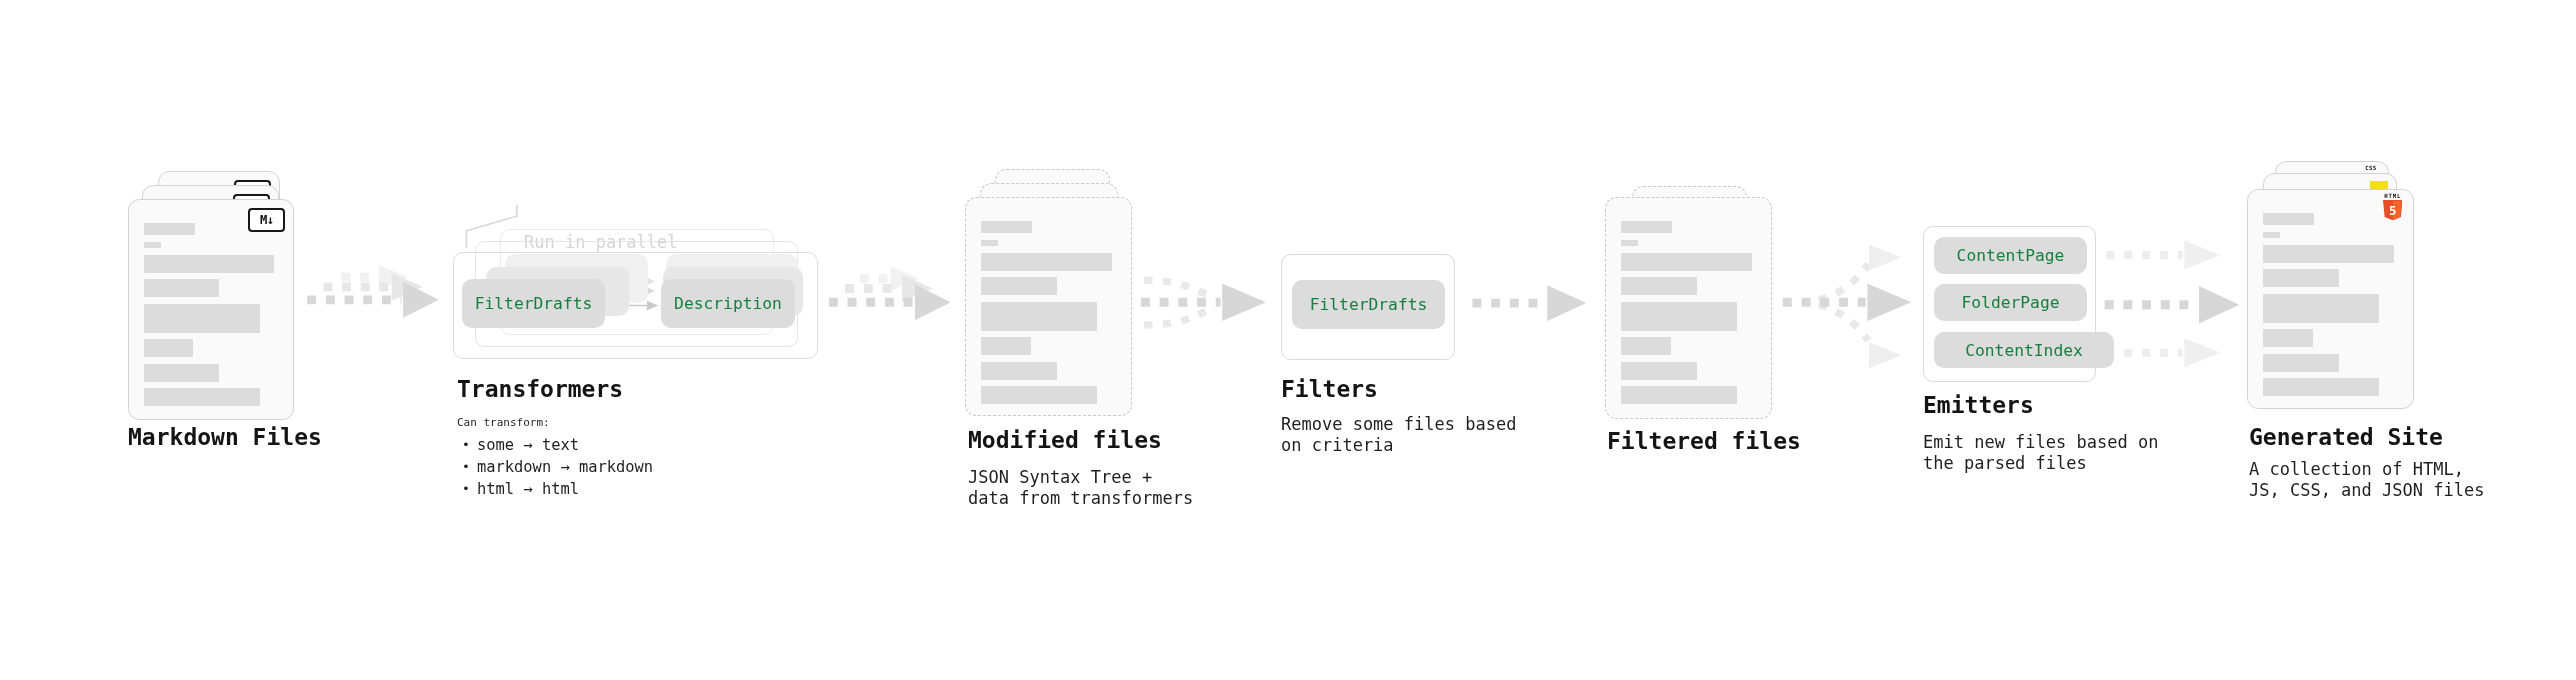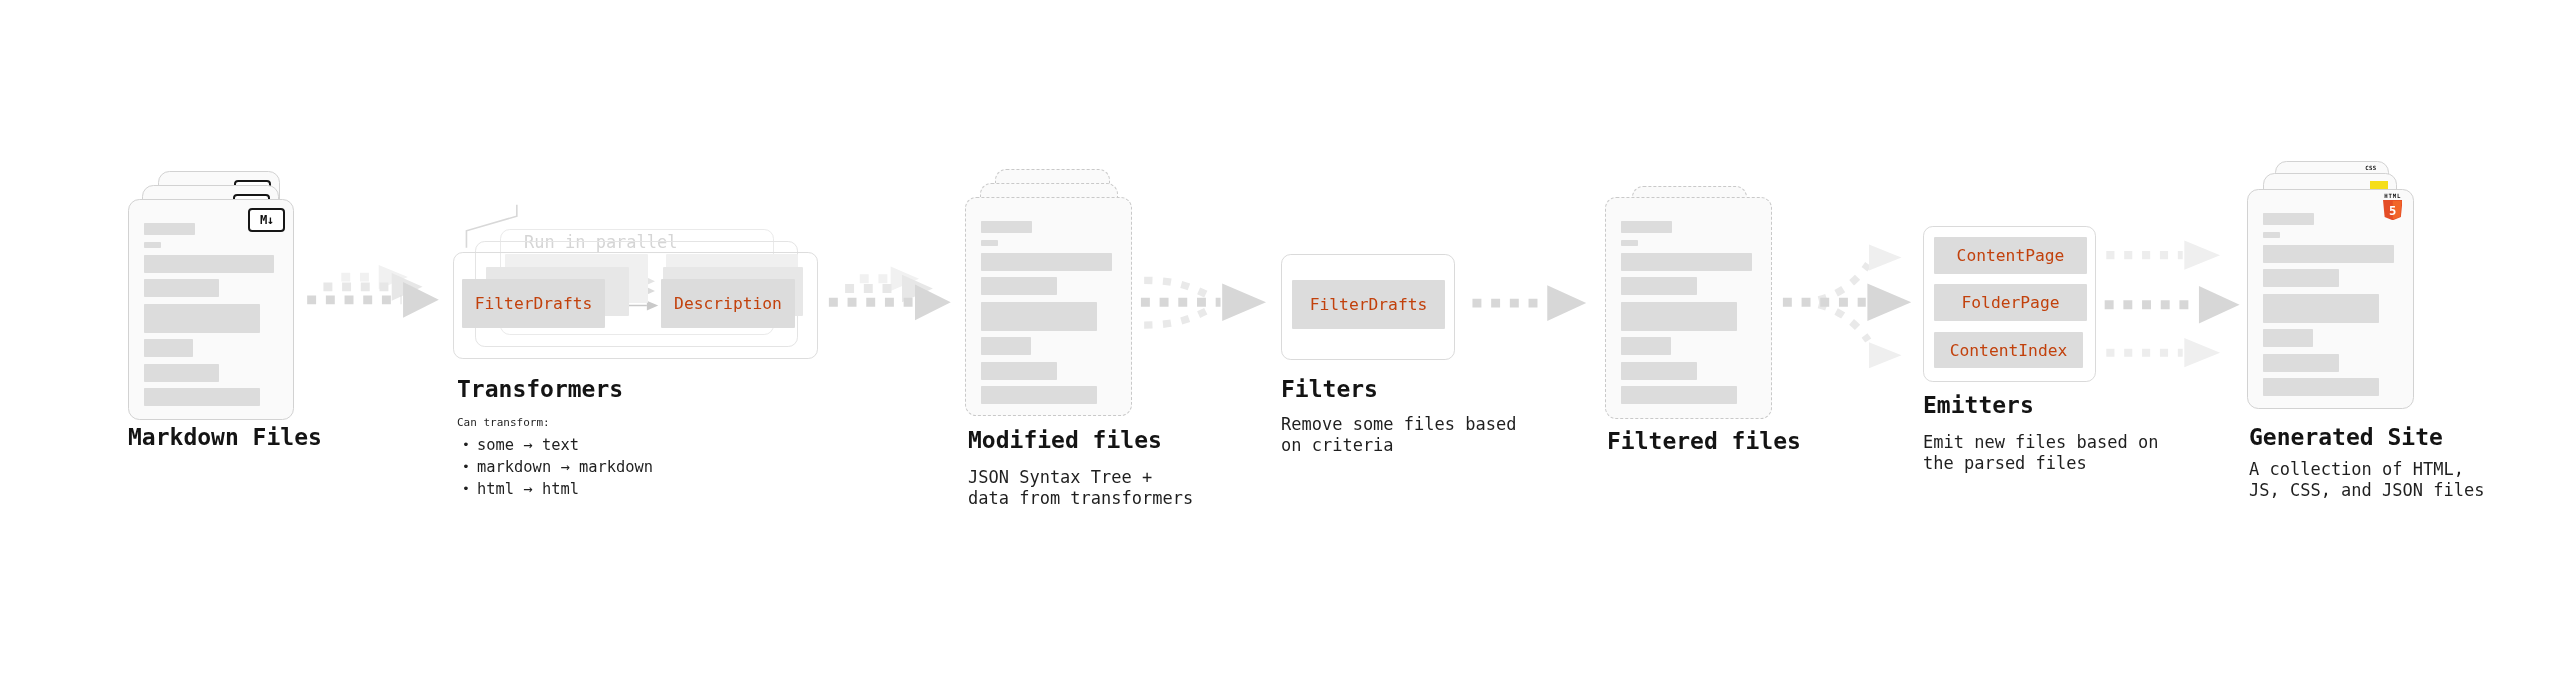--- a/index.html
+++ b/index.html
@@ -41,8 +41,8 @@
 
   
   .pill { position:absolute; box-sizing:border-box; background:#dcdcdc;
-          border-radius:1px; display:flex; align-items:center; justify-content:center;
-          font-size:16.3px; color:#c2410c; white-space:nowrap; }
+          border-radius:10px; display:flex; align-items:center; justify-content:center;
+          font-size:16.3px; color:#15803d; white-space:nowrap; }
   .pill.g1 { background:#e7e7e7; }
   .pill.g2 { background:#f0f0f0; }
 

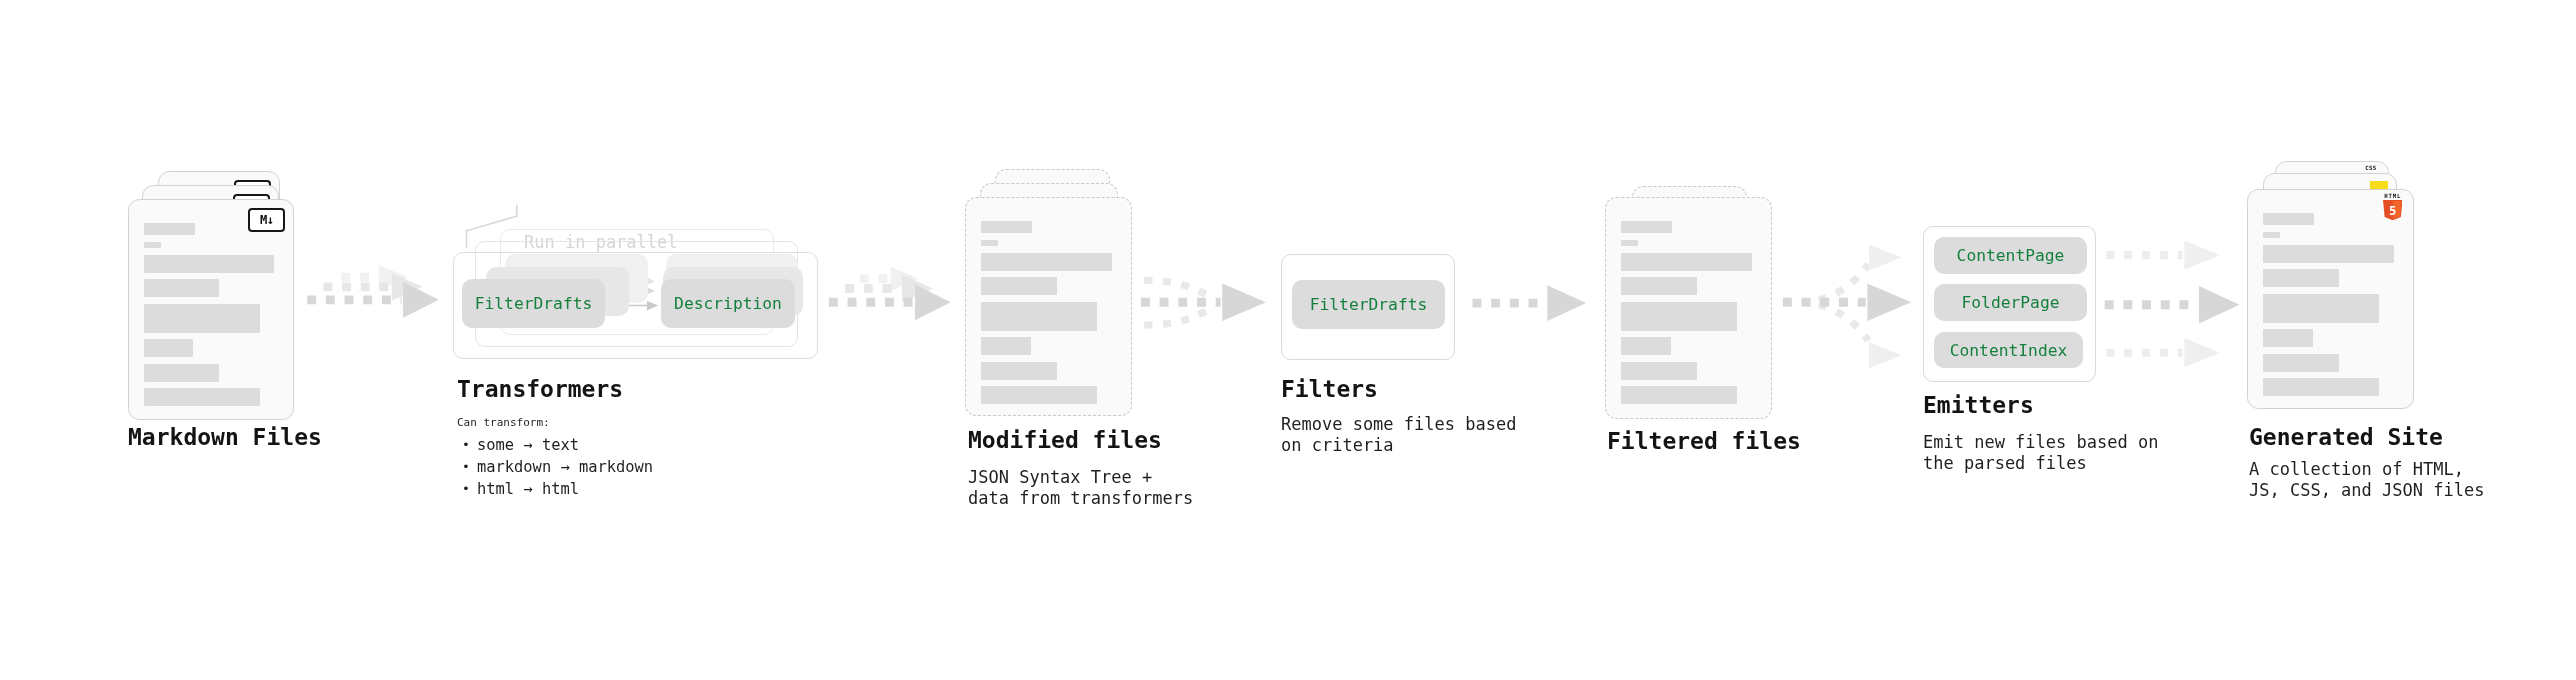--- a/index.html
+++ b/index.html
@@ -253,7 +253,7 @@
     <div class="frame solidbg" style="left:1923px;top:226px;width:173px;height:156px;border-color:#dadada"></div>
     <div class="pill" style="left:1934px;top:237px;width:153px;height:37px">ContentPage</div>
     <div class="pill" style="left:1934px;top:284px;width:153px;height:37px">FolderPage</div>
-    <div class="pill" style="left:1934px;top:332px;width:149px;height:36px">ContentIndex</div>
+    <div class="pill" style="left:1934px;top:332px;width:180px;height:36px">ContentIndex</div>
     <div class="h" style="left:1923px;top:391px">Emitters</div>
     <div class="desc" style="left:1923px;top:432px">Emit new files based on
 the parsed files</div>

